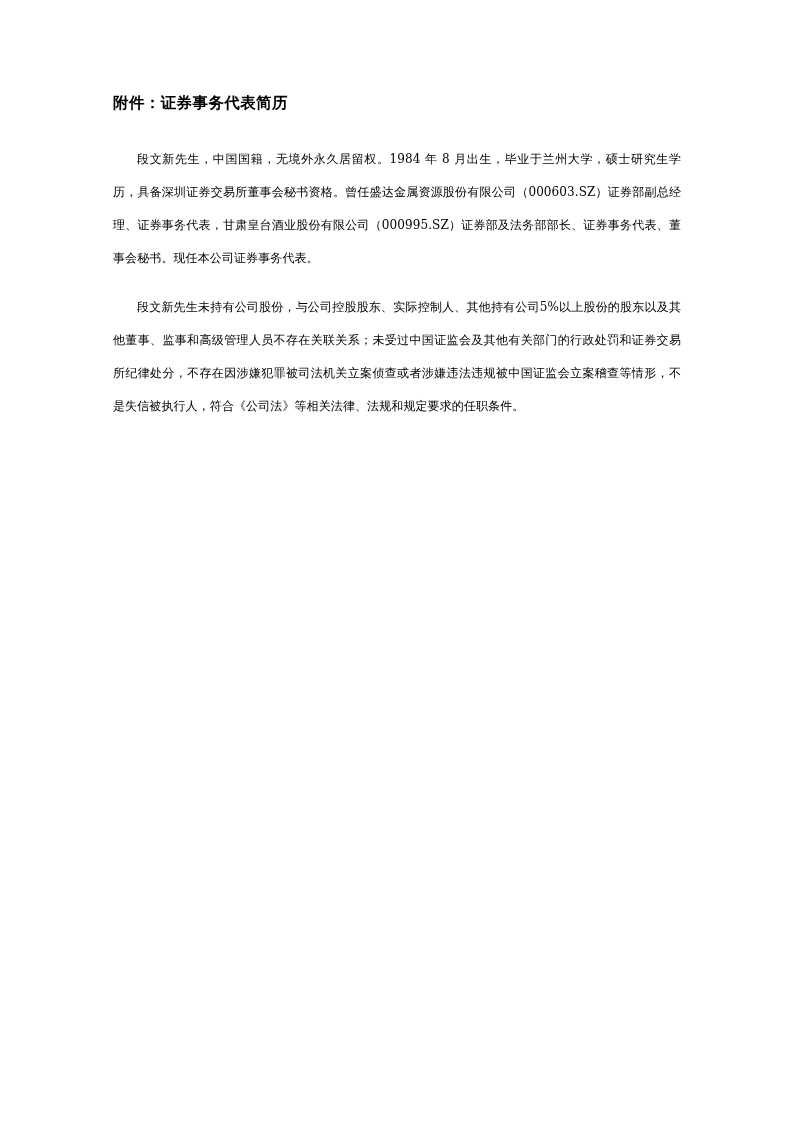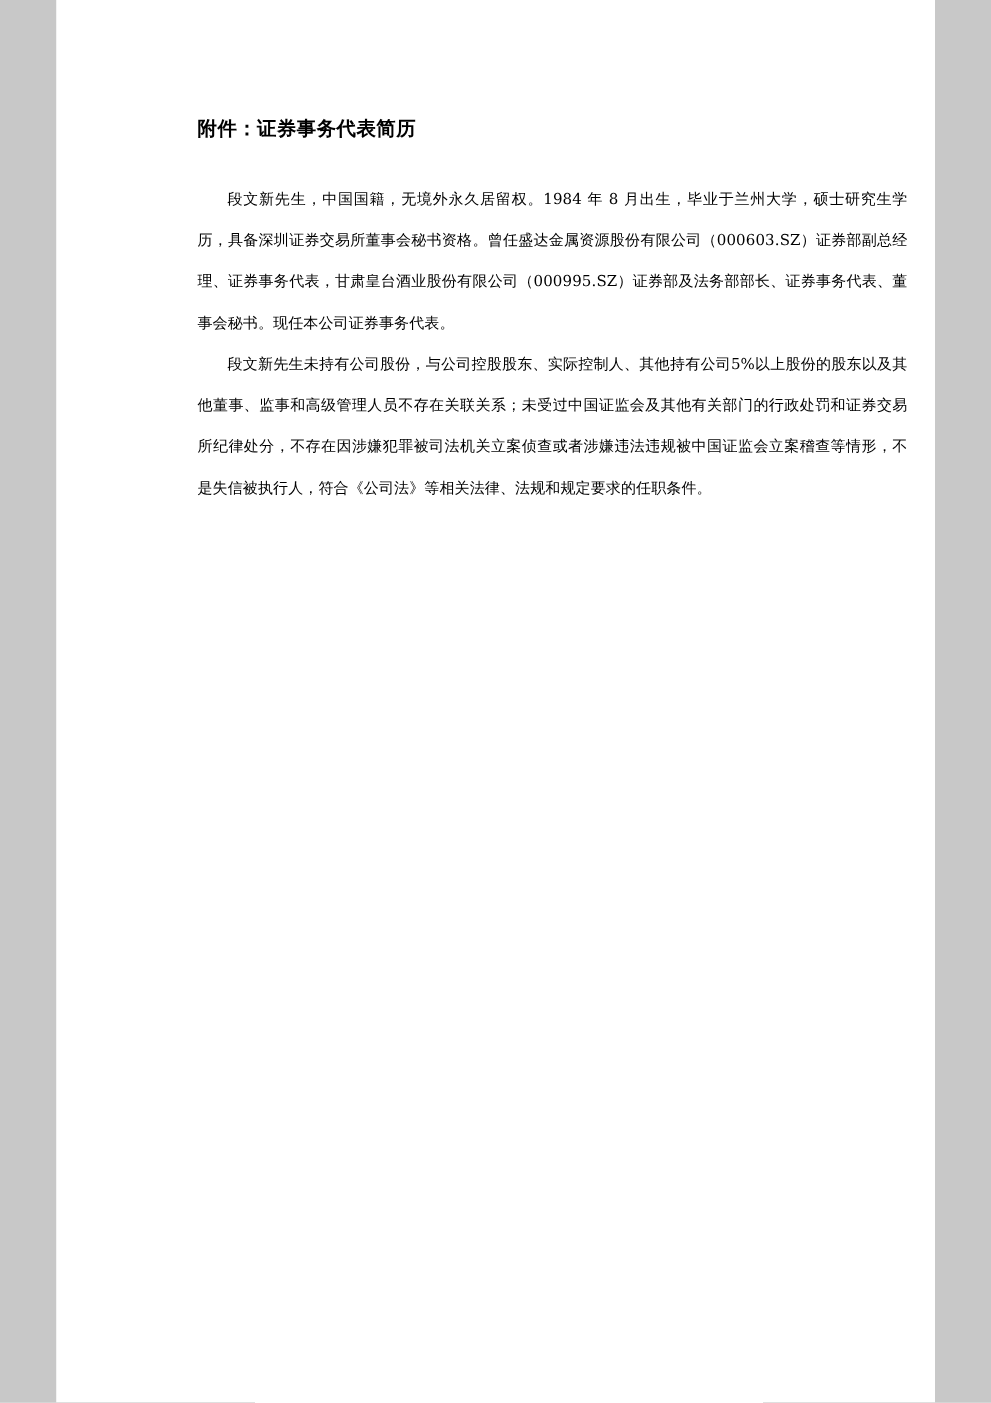--- a/index.html
+++ b/index.html
@@ -8,7 +8,7 @@
     background: #c8c8c8;
   }
   .page {
-    width: 703px;
+    width: 793px;
     height: 1122px;
     background: #ffffff;
     margin: 0 auto;

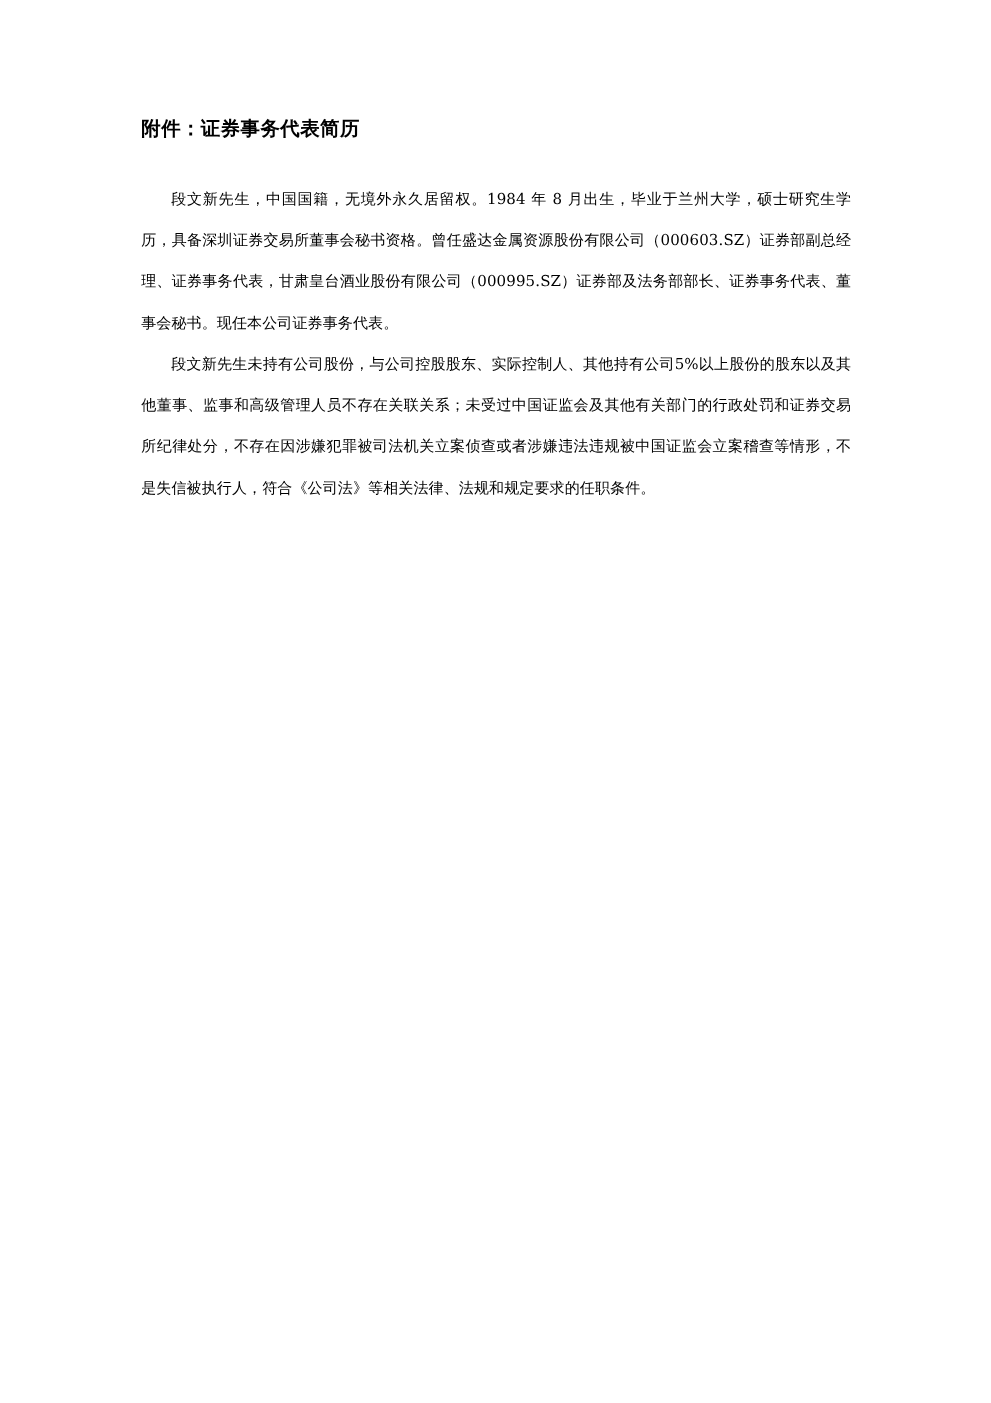--- a/index.html
+++ b/index.html
@@ -46,7 +46,7 @@
     margin-top: 28px;
   }
   .para.second {
-    margin-top: 0px;
+    margin-top: 16px;
   }
 </style>
 </head>

